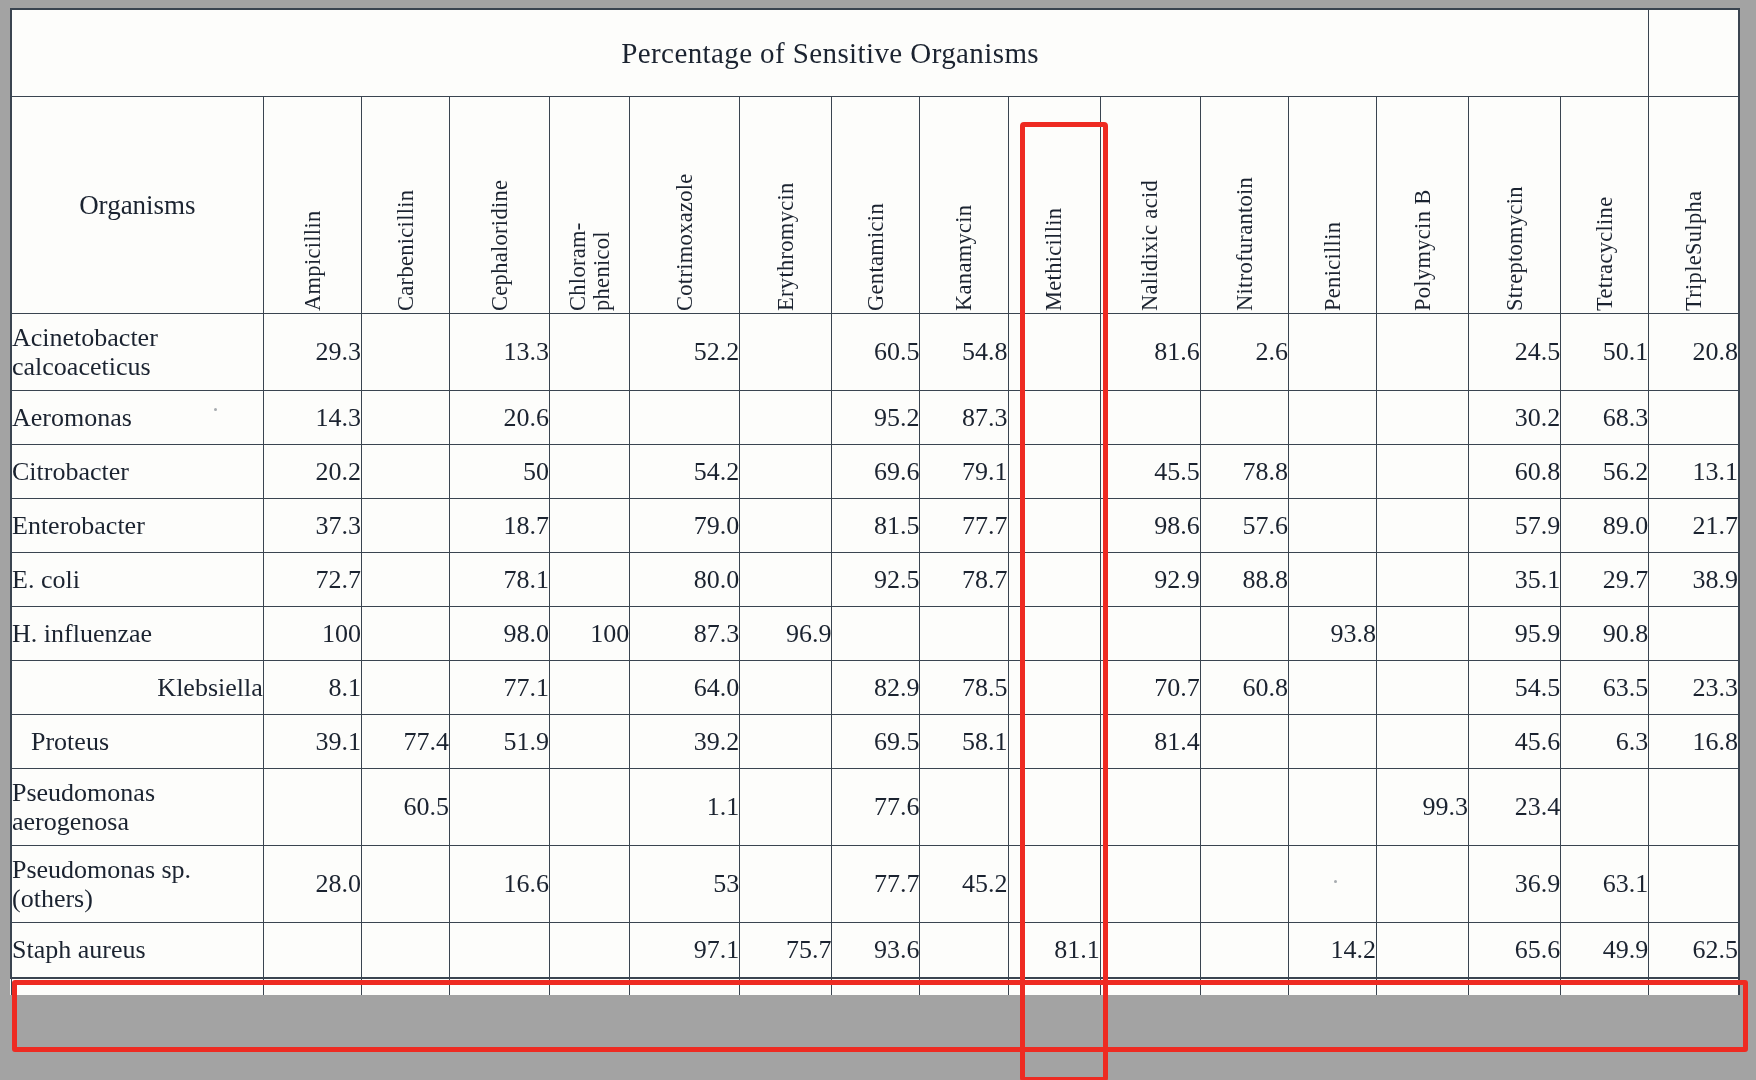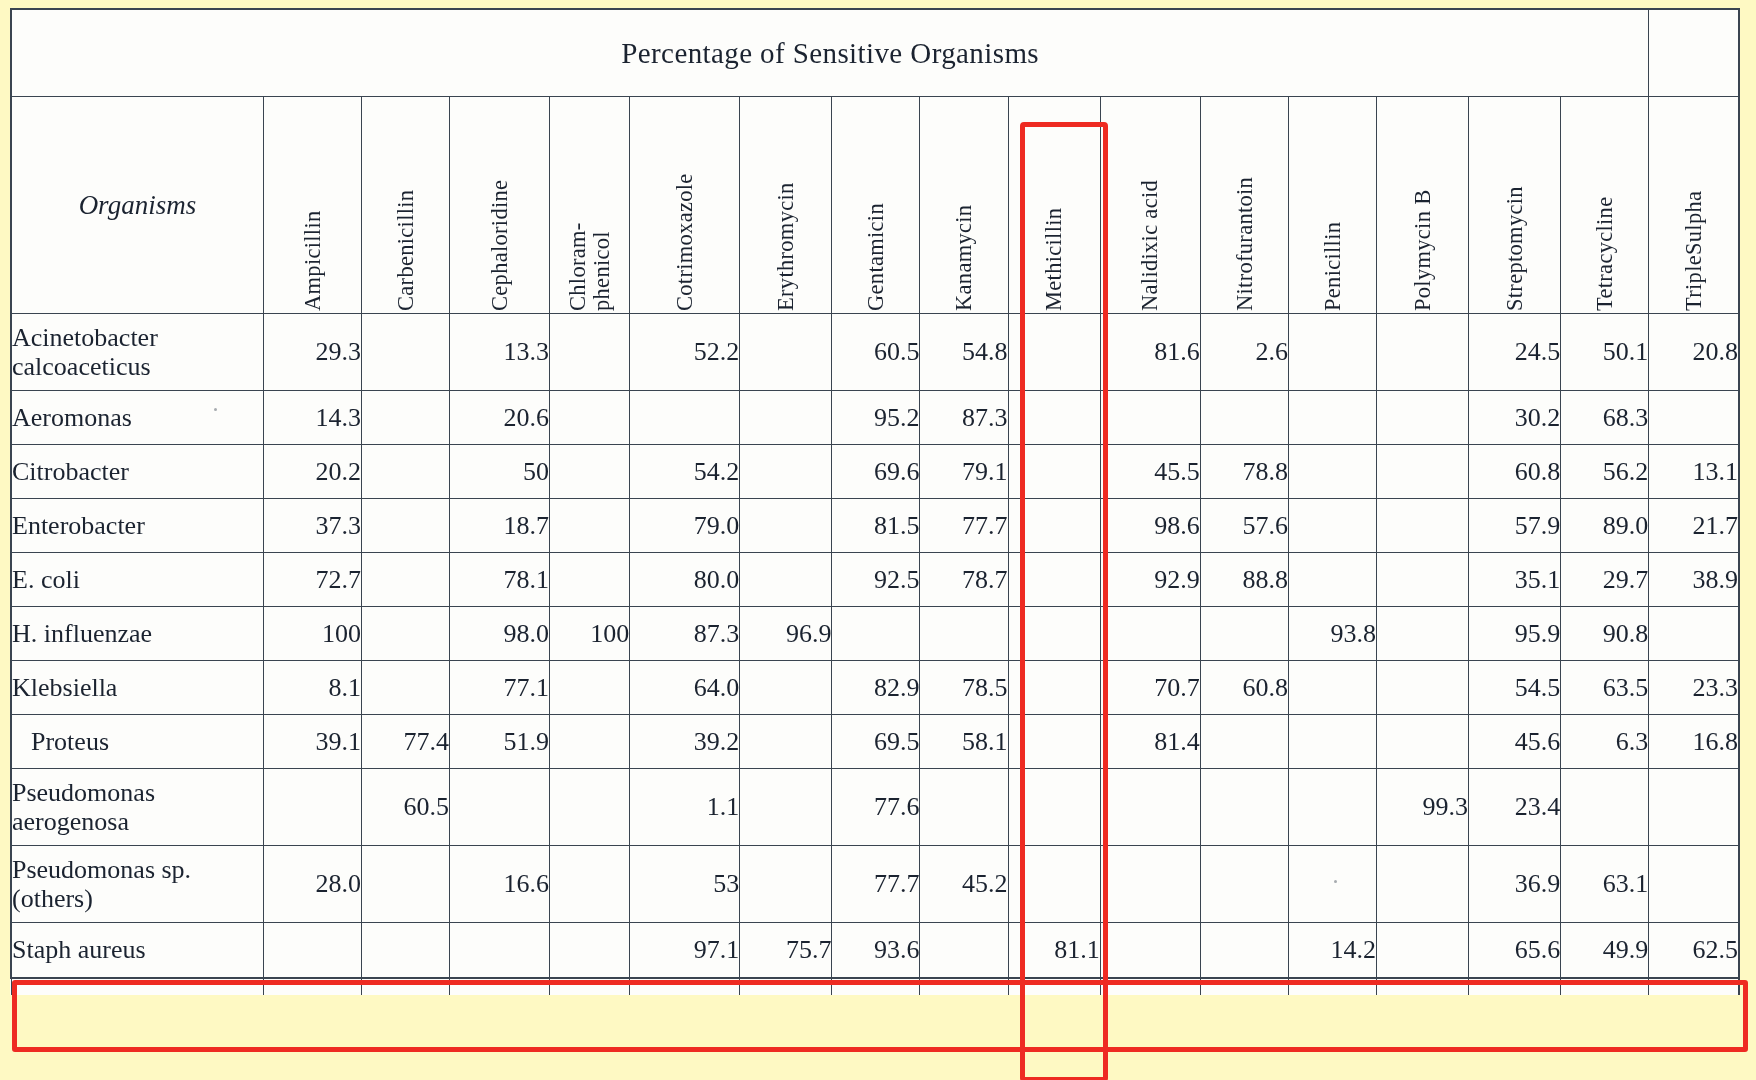--- a/index.html
+++ b/index.html
@@ -19,7 +19,7 @@
     position: relative;
     width: 1756px;
     height: 1080px;
-    background: #fef9c3;
+    background: #a3a3a3;
   }
 
   

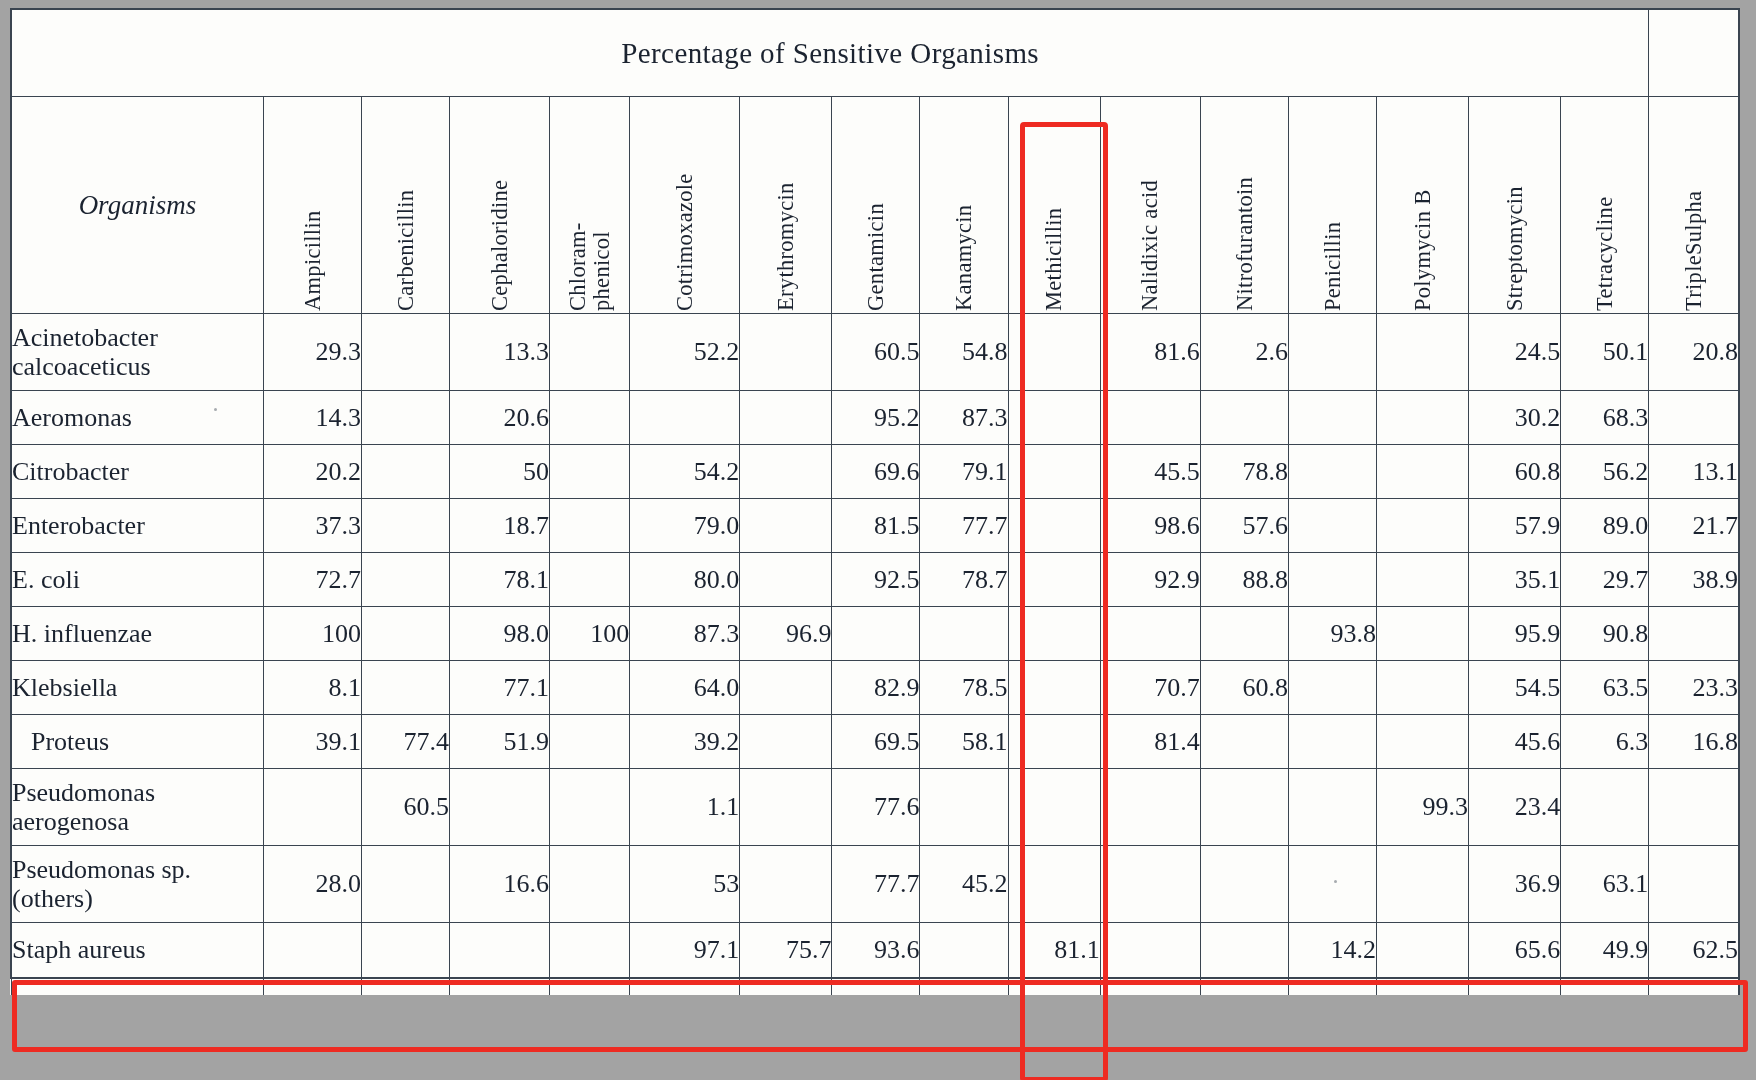--- a/index.html
+++ b/index.html
@@ -79,7 +79,6 @@
     text-align: center;
     font-size: 27px;
     border-left: 2px solid #3a4450 !important;
-    font-style: italic;
   }
   .drug-head {
     position: relative;

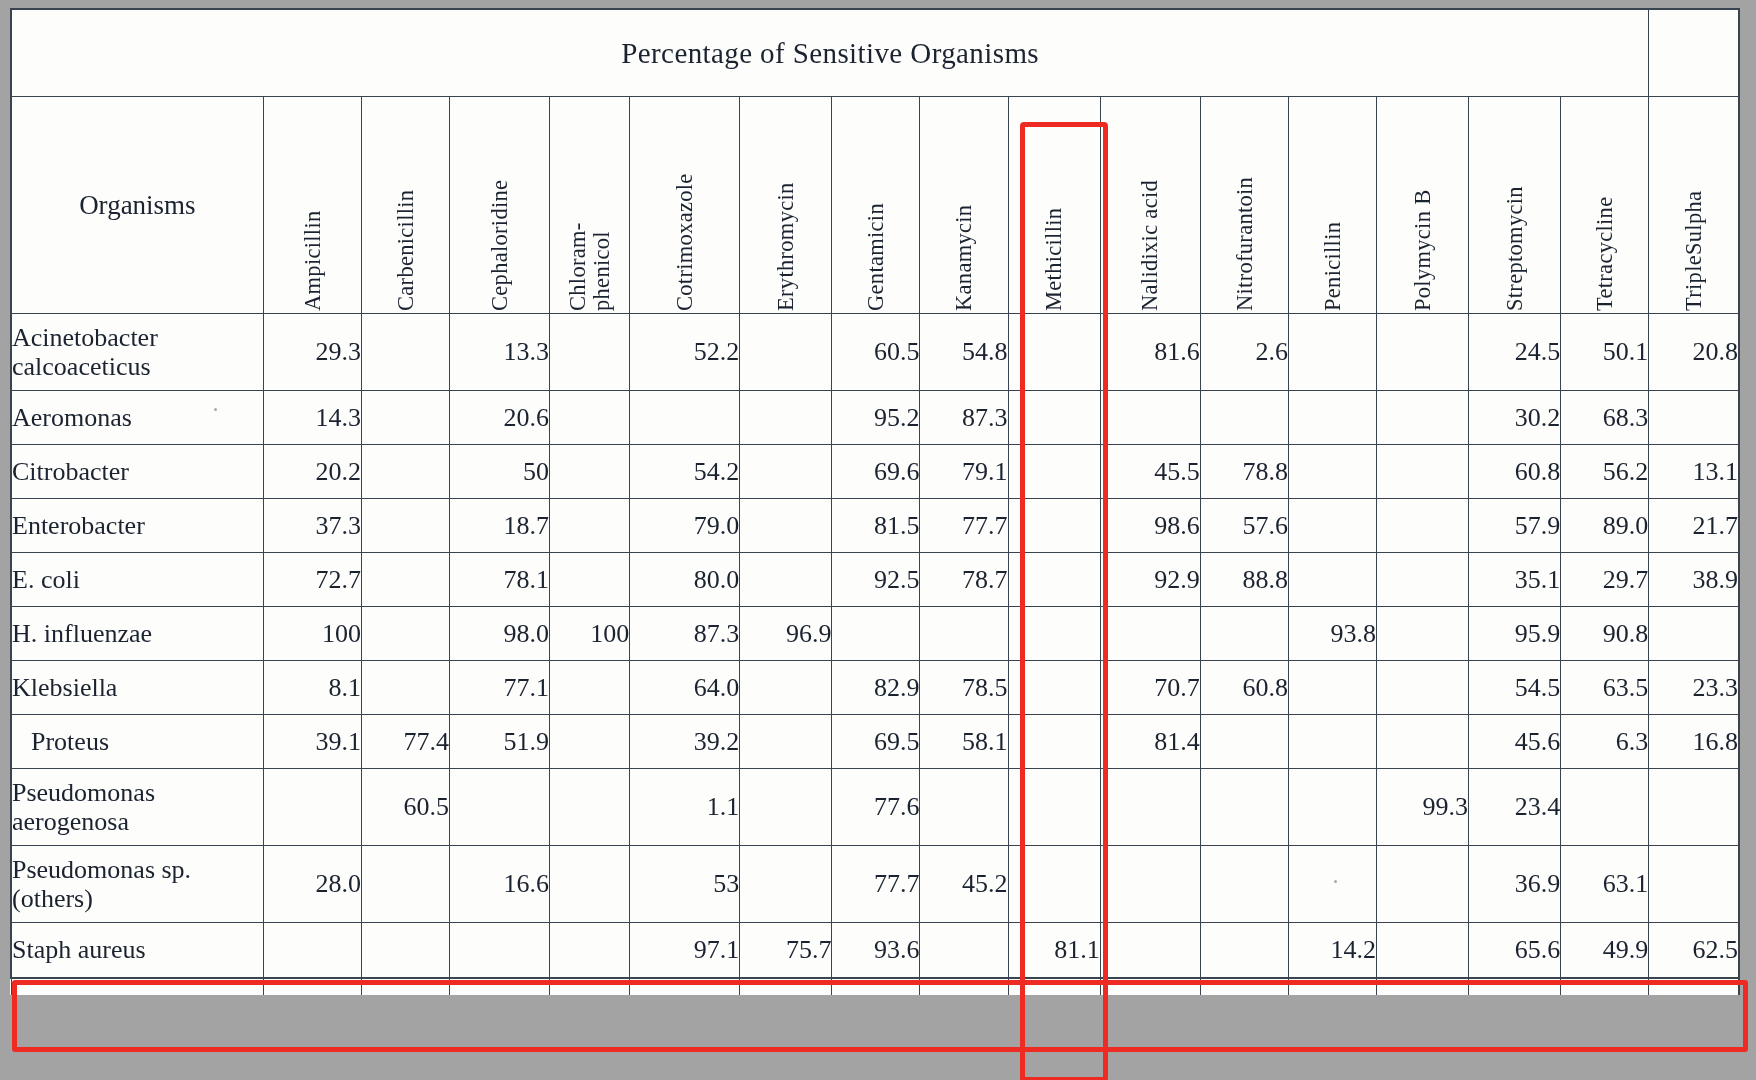--- a/index.html
+++ b/index.html
@@ -391,7 +391,7 @@
             <td class="num r-edge"></td>
           </tr>
           <tr class="row-n">
-            <td class="org-cell" style="white-space: pre-line;">Klebsiella</td>
+            <td class="org-cell" style="white-space: pre-line; text-align: right;">Klebsiella</td>
             <td class="num">8.1</td>
             <td class="num"></td>
             <td class="num">77.1</td>

